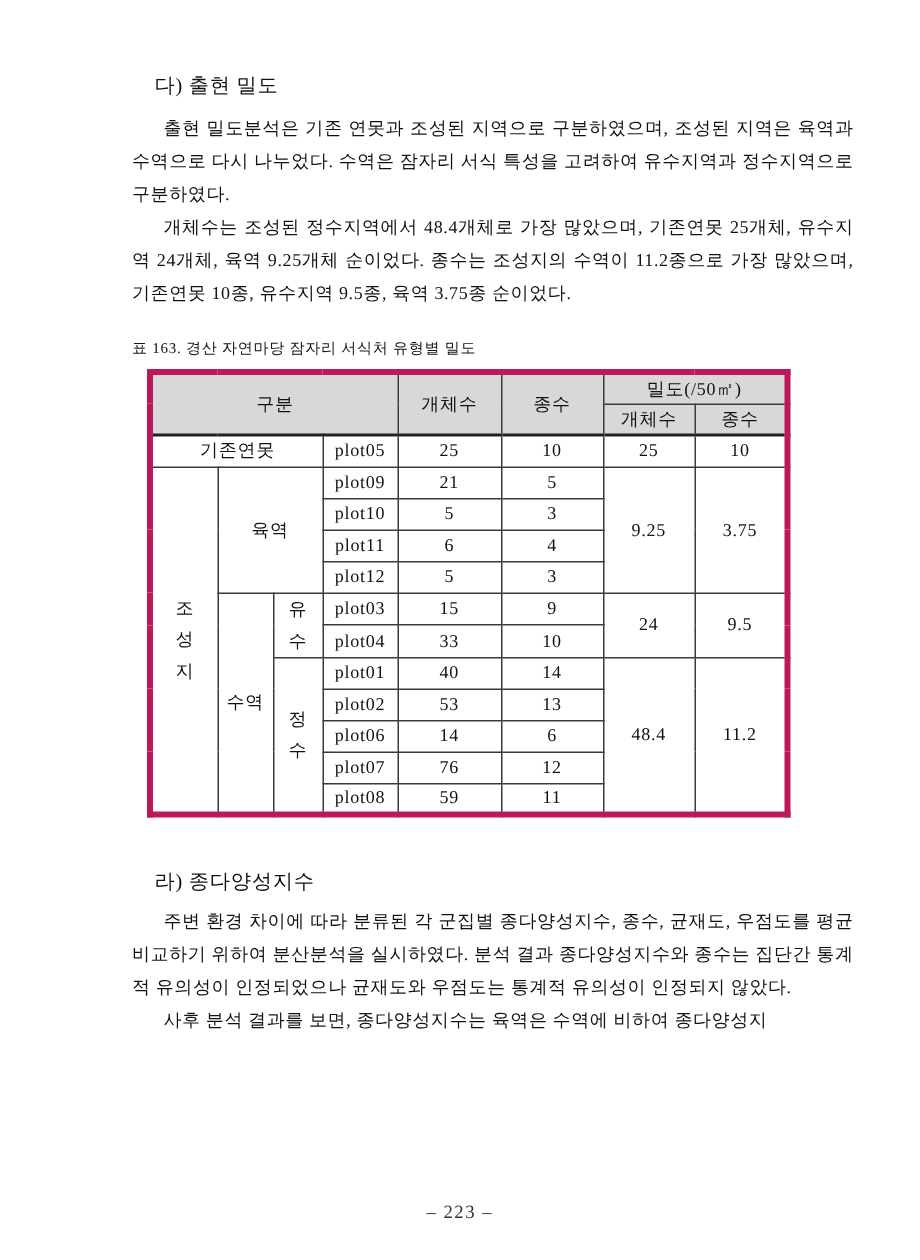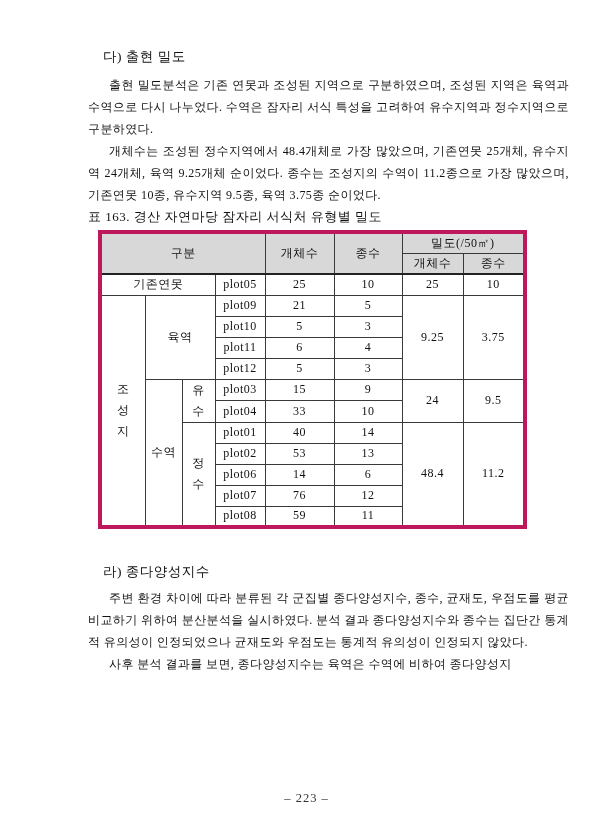--- a/index.html
+++ b/index.html
@@ -33,7 +33,8 @@
   }
   .para.first { margin-top: 6px; }
   .tbl-caption {
-    font-size: 13px;
+    margin-top: 16px;
+    font-size: 10px;
     line-height: 22px;
     letter-spacing: 0.5px;
   }

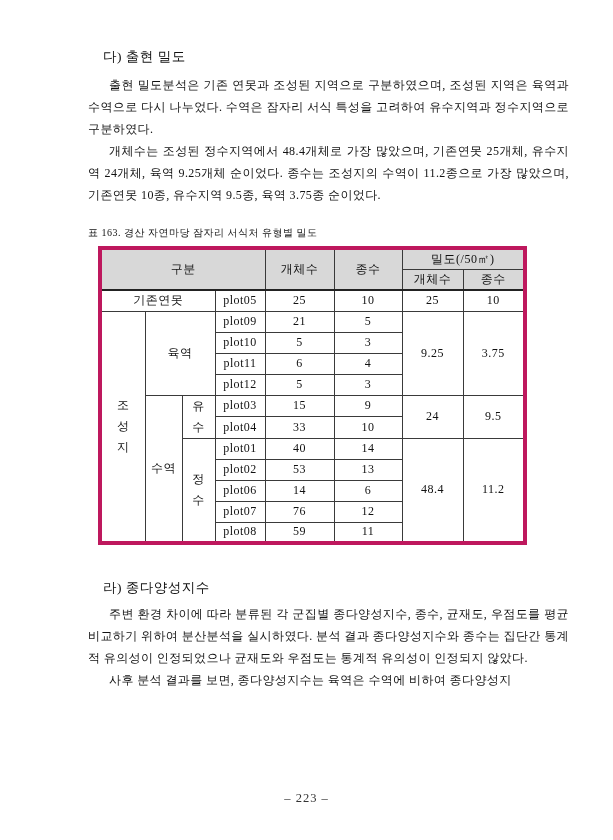--- a/index.html
+++ b/index.html
@@ -67,7 +67,7 @@
   .para.after-h2 { margin-top: 4px; }
   .page-number {
     position: absolute;
-    bottom: 34px;
+    bottom: 24px;
     left: 0;
     width: 100%;
     text-align: center;

